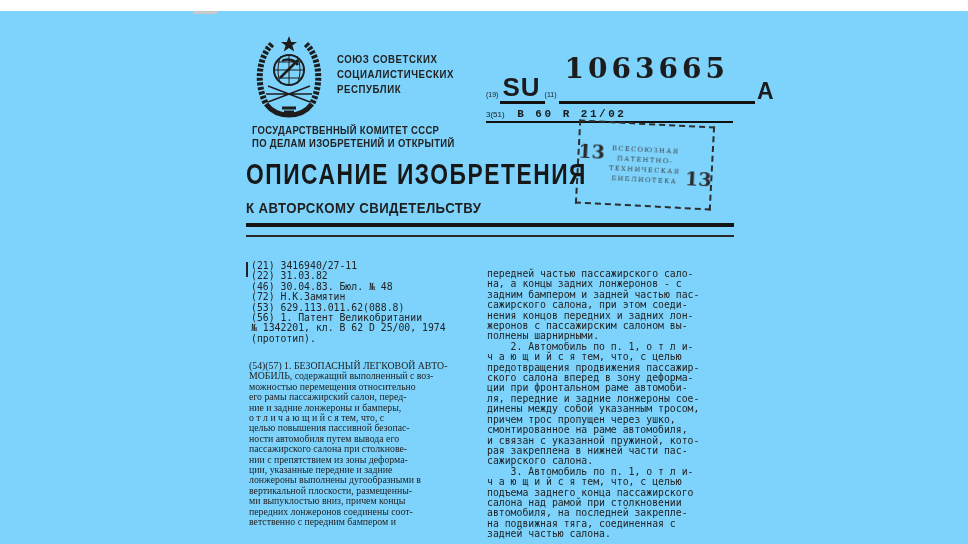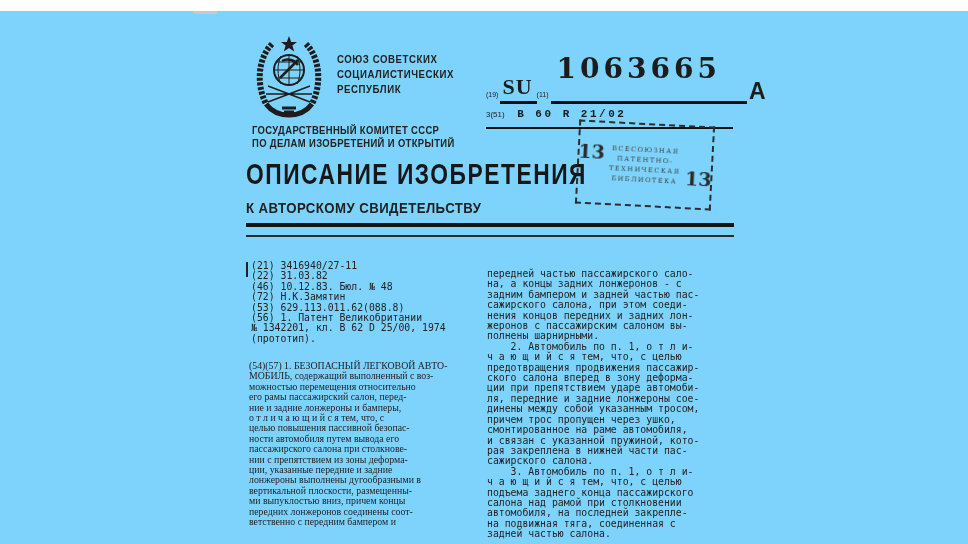--- a/index.html
+++ b/index.html
@@ -14,8 +14,8 @@
              letter-spacing:.6px;transform:scaleX(.92);transform-origin:left top;color:#222;}
   .pubnum{left:486px;top:44px;width:250px;display:flex;align-items:flex-end;white-space:nowrap;}
   .tiny{font-size:7px;color:#222;padding:0 2px 6px 0;}
-  .su{font-size:22px;font-weight:bold;letter-spacing:1px;border-bottom:3px solid #111;
-      padding:0 4px 1px 2px;line-height:26px;font-family:Liberation Serif, serif;}
+  .su{font-size:26px;font-weight:bold;letter-spacing:1px;border-bottom:3px solid #111;
+      padding:0 4px 1px 2px;line-height:26px;}
   .docnum{font-family:"DejaVu Serif",serif;font-size:28px;font-weight:bold;letter-spacing:4px;
           border-bottom:3px solid #111;padding:0 26px 18px 6px;line-height:28px;}
   .kind{font-size:23px;font-weight:bold;padding-left:2px;line-height:26px;}

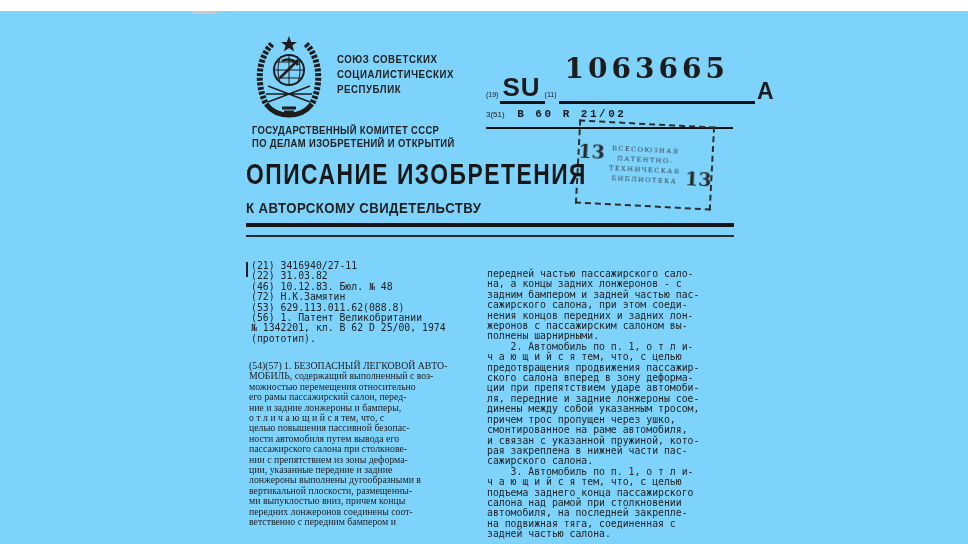--- a/index.html
+++ b/index.html
@@ -19,7 +19,7 @@
   .docnum{font-family:"DejaVu Serif",serif;font-size:28px;font-weight:bold;letter-spacing:4px;
           border-bottom:3px solid #111;padding:0 26px 18px 6px;line-height:28px;}
   .kind{font-size:23px;font-weight:bold;padding-left:2px;line-height:26px;}
-  .classrow{left:486px;top:92px;width:247px;border-bottom:2px solid #111;padding-bottom:6px;
+  .classrow{left:486px;top:92px;width:247px;border-bottom:2px solid #111;padding-bottom:0;
             white-space:nowrap;}
   .classprefix{font-size:8px;color:#222;margin-right:8px;}
   .classval{font-family:"Liberation Mono",monospace;font-size:11px;font-weight:bold;letter-spacing:2.5px;}

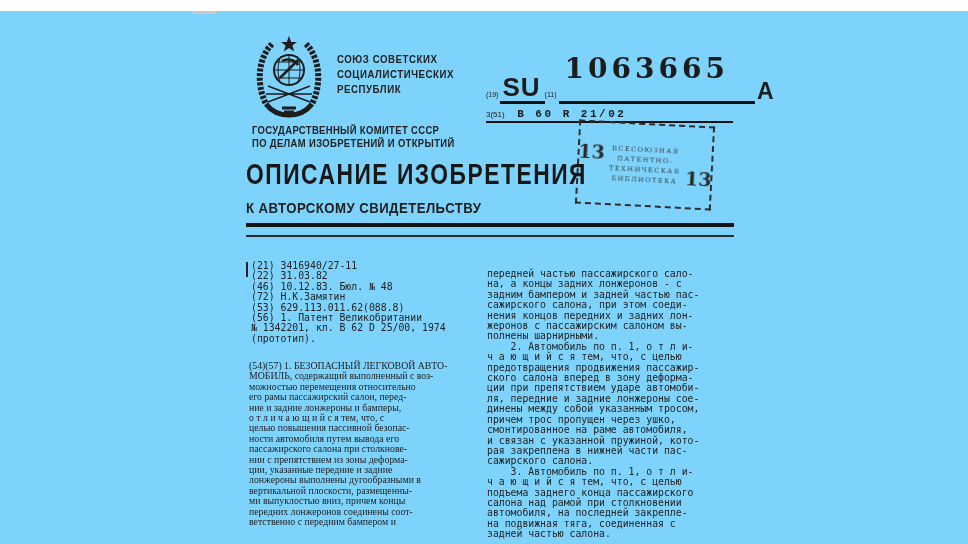--- a/index.html
+++ b/index.html
@@ -117,7 +117,7 @@
   <div class="abs mono biblio">
       <div class="tline">(21) 3416940/27-11</div>
       <div class="tline">(22) 31.03.82</div>
-      <div class="tline">(46) 10.12.83. Бюл. № 48</div>
+      <div class="tline">(46) 30.04.83. Бюл. № 48</div>
       <div class="tline">(72) Н.К.Замятин</div>
       <div class="tline">(53) 629.113.011.62(088.8)</div>
       <div class="tline">(56) 1. Патент Великобритании</div>

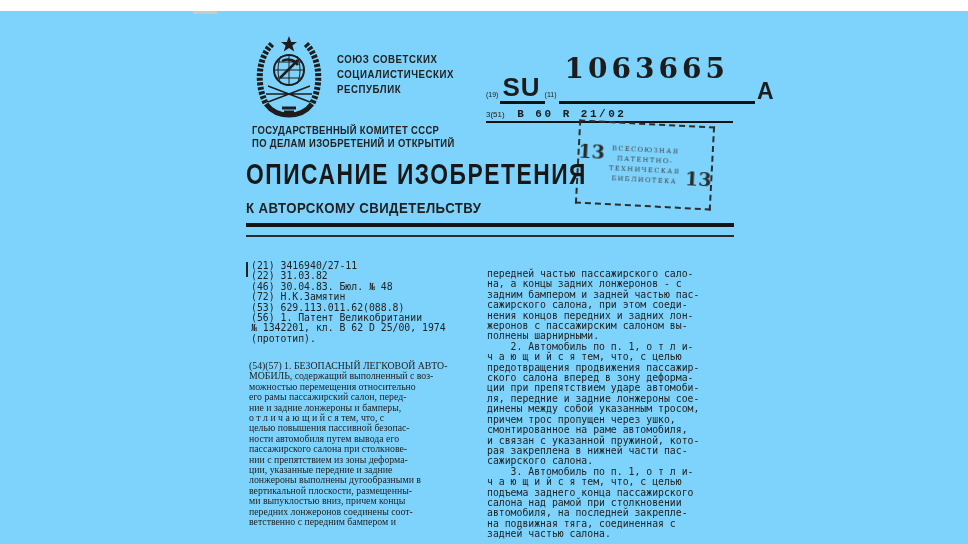--- a/index.html
+++ b/index.html
@@ -156,7 +156,7 @@
       <div class="tline">ч а ю щ и й с я тем, что, с целью</div>
       <div class="tline">предотвращения продвижения пассажир-</div>
       <div class="tline">ского салона вперед в зону деформа-</div>
-      <div class="tline">ции при препятствием ударе автомоби-</div>
+      <div class="tline">ции при фронтальном раме автомоби-</div>
       <div class="tline">ля, передние и задние лонжероны сое-</div>
       <div class="tline">динены между собой указанным тросом,</div>
       <div class="tline">причем трос пропущен через ушко,</div>

